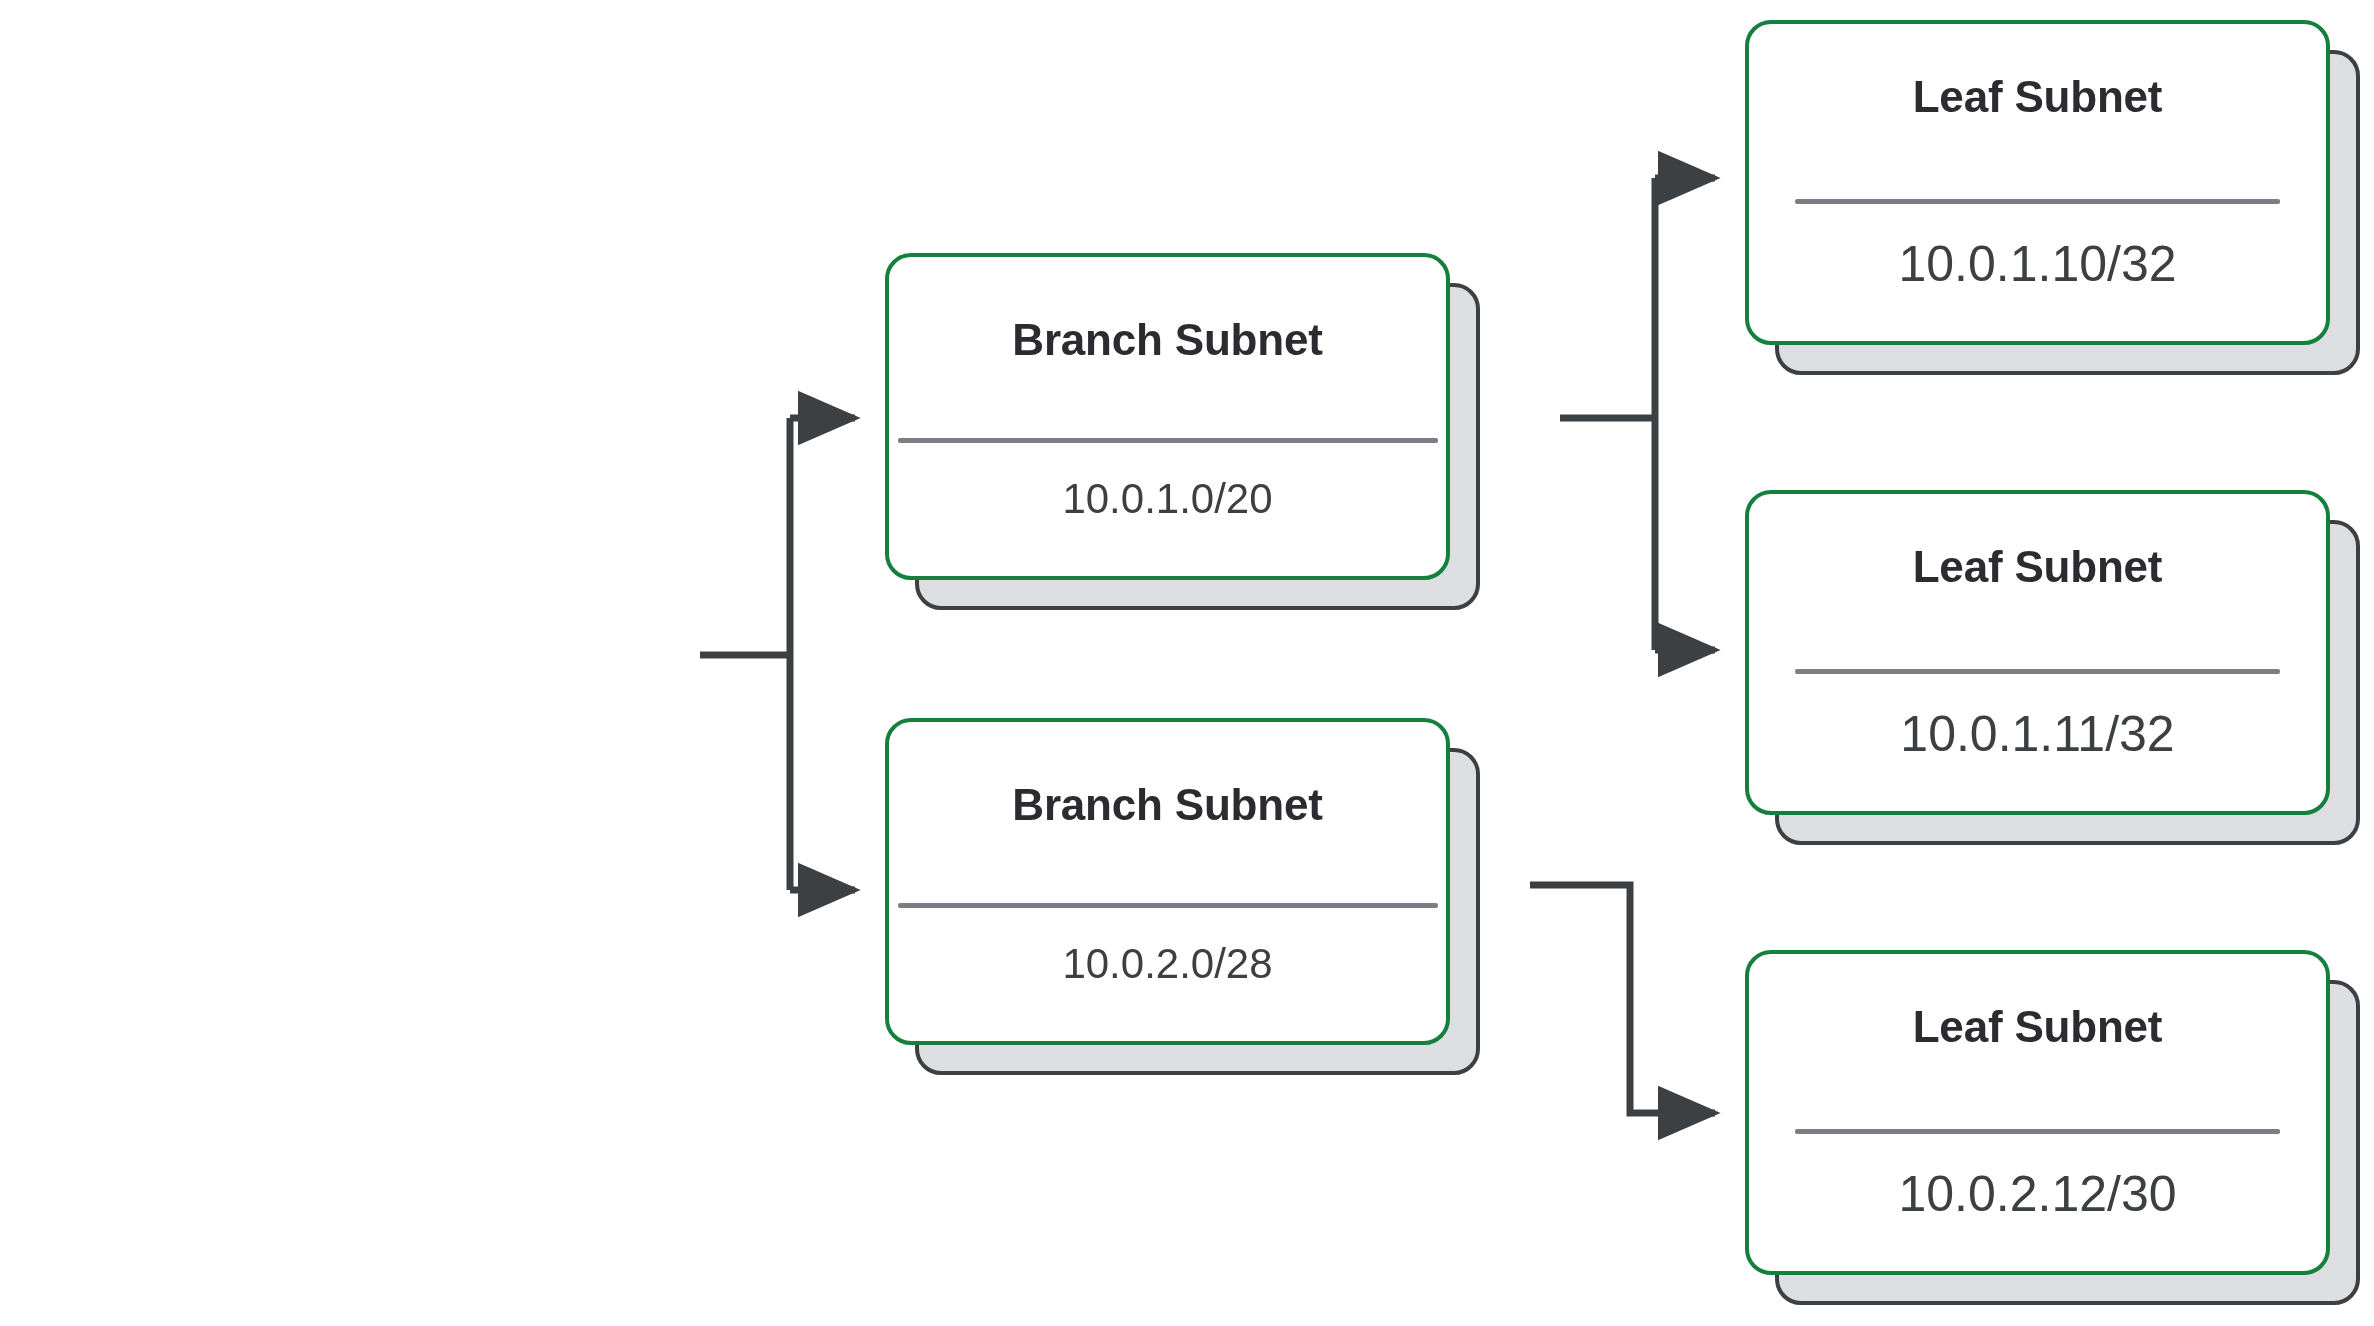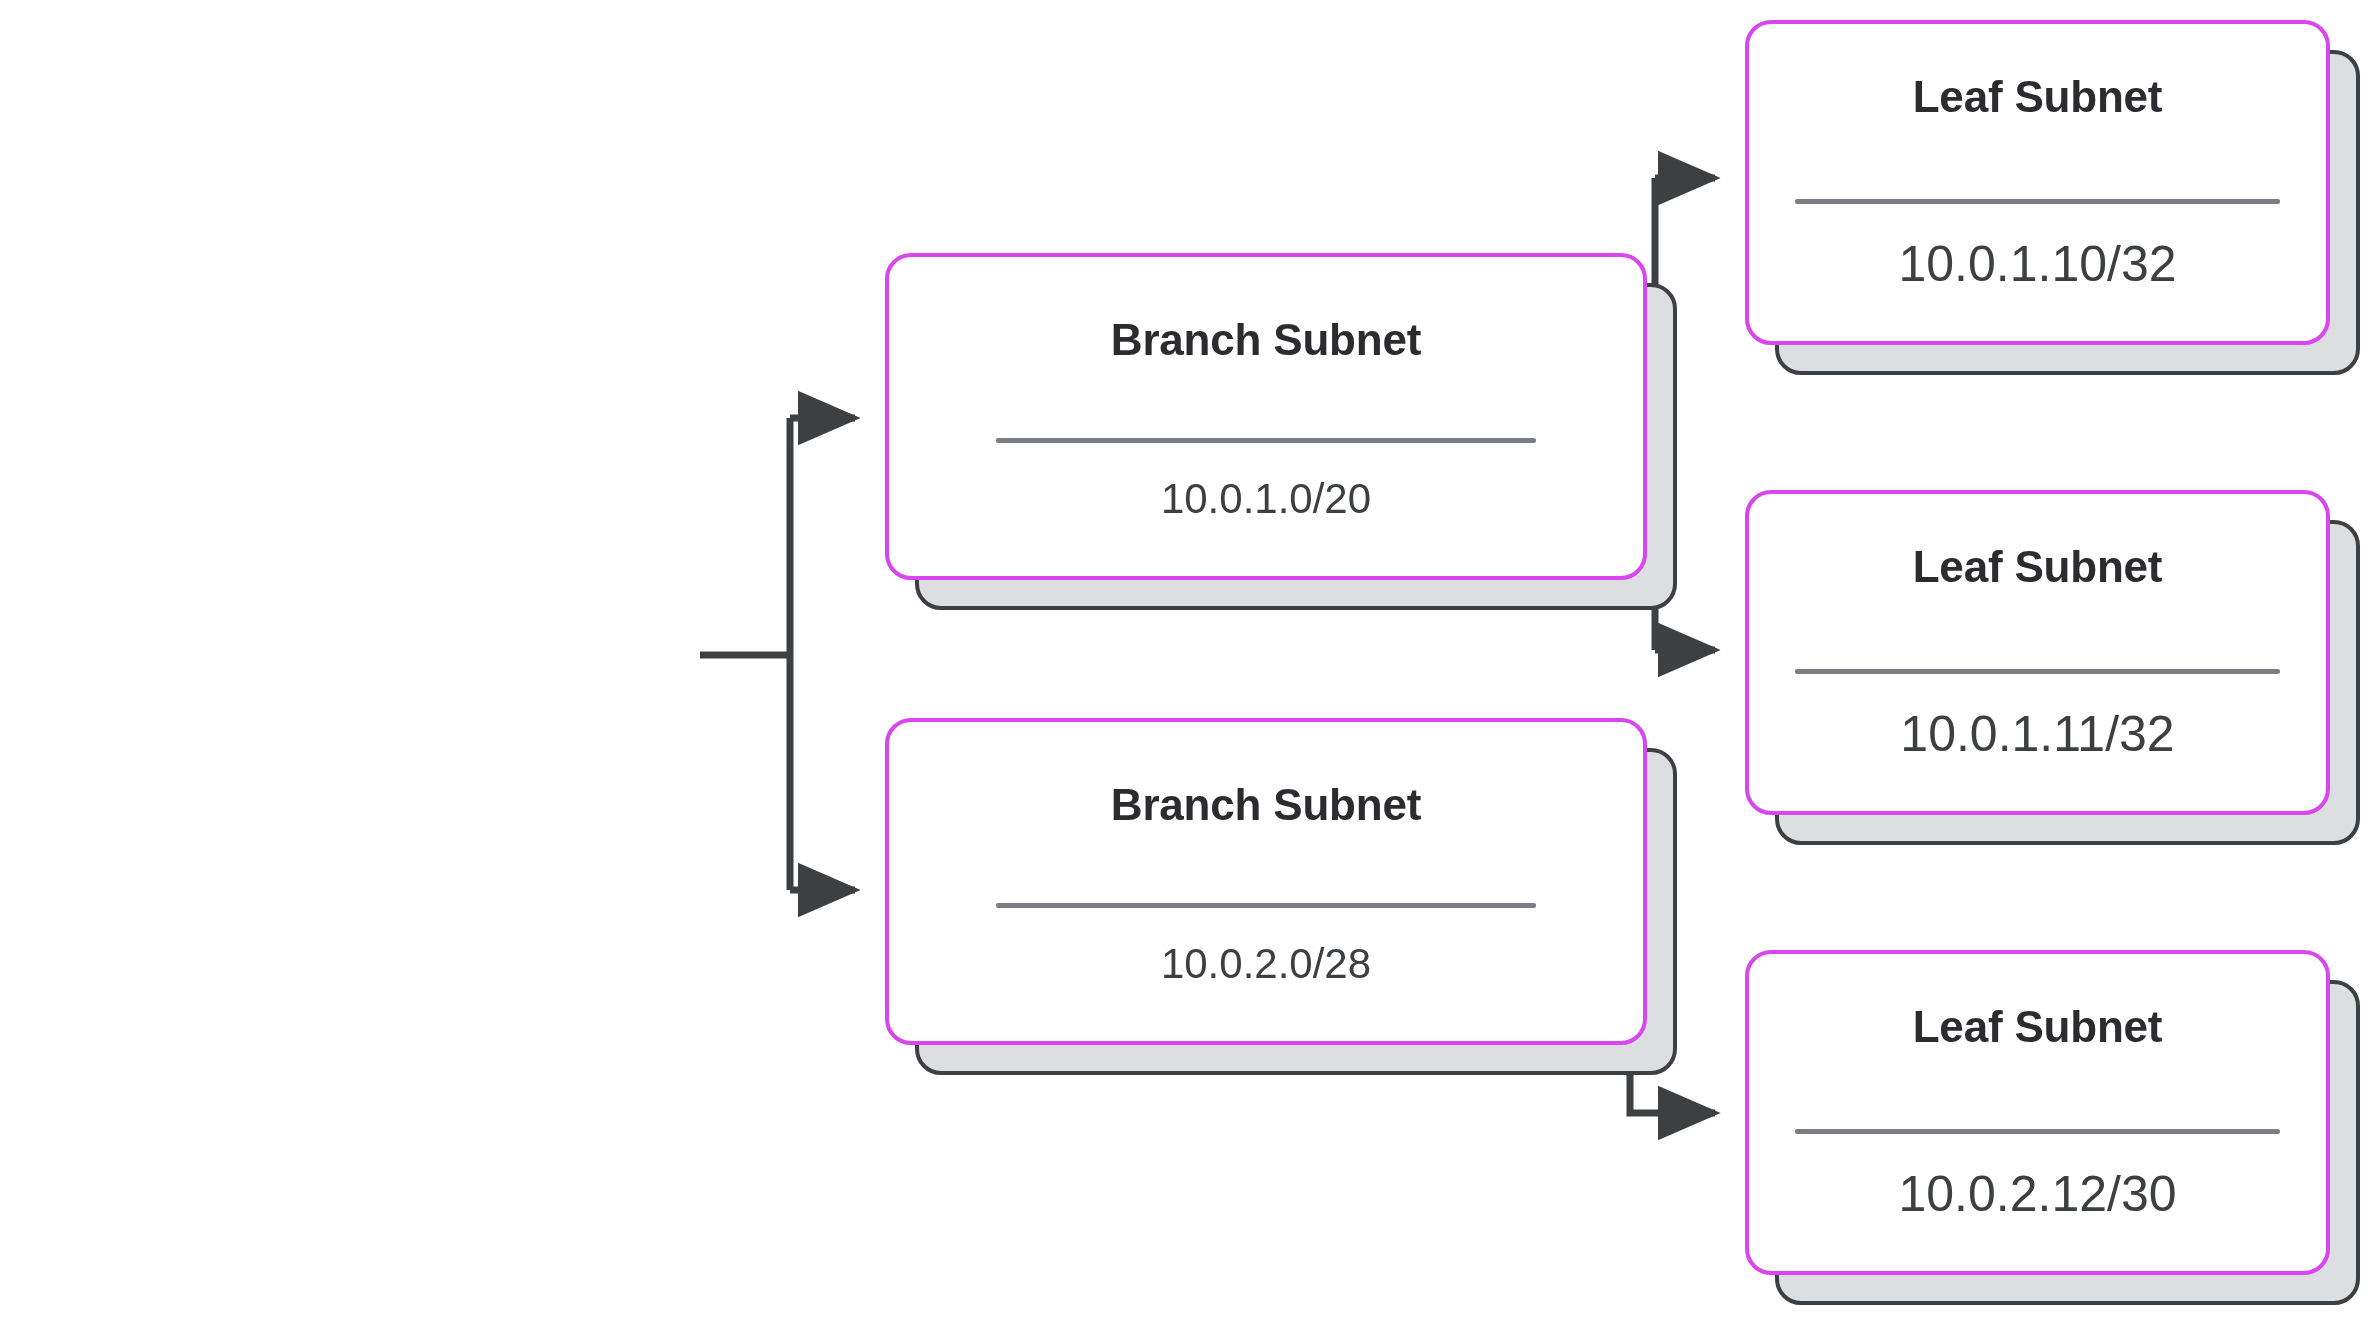--- a/index.html
+++ b/index.html
@@ -47,7 +47,7 @@
     height: 100%;
     box-sizing: border-box;
     background: #ffffff;
-    border: 4px solid #d946ef;
+    border: 4px solid #15803d;
     border-radius: 26px;
     display: flex;
     flex-direction: column;

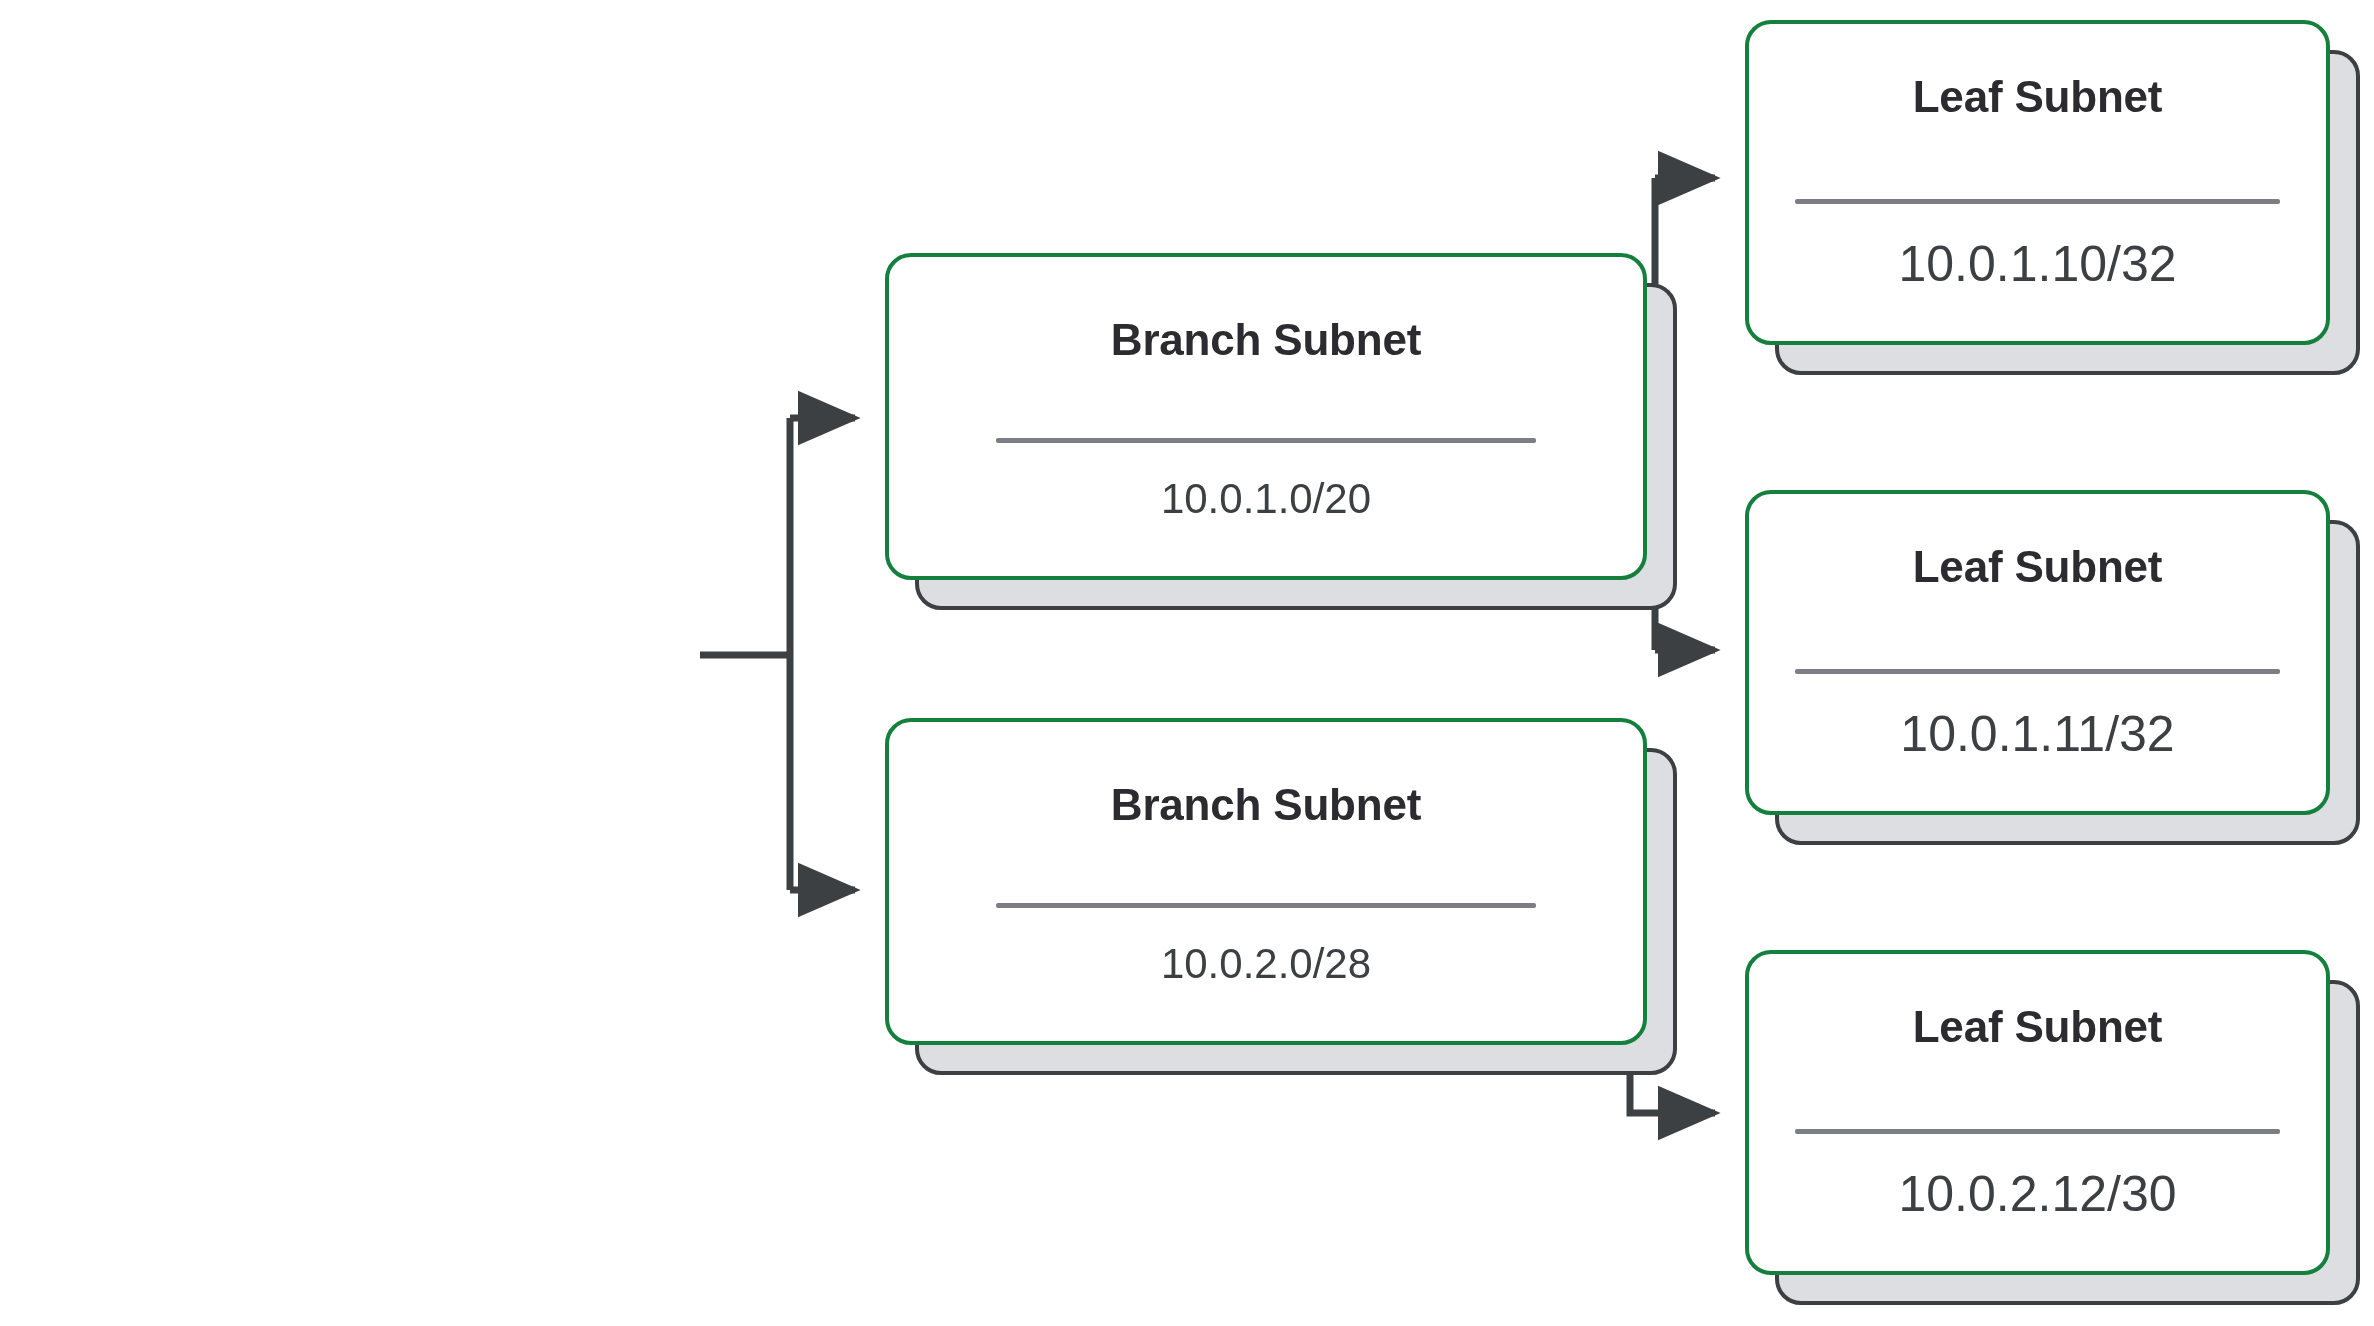--- a/index.html
+++ b/index.html
@@ -84,7 +84,7 @@
   #node-root .card-value    { font-size: 42px; margin-top: 30px; }
 
   
-  .node-branch { width: 762px; height: 327px; }
+  .node-branch { width: 565px; height: 327px; }
   #node-branch-1 { left: 885px; top: 253px; }
   #node-branch-2 { left: 885px; top: 718px; }
   .node-branch .card-title   { font-size: 44px; margin-top: 58px; }

